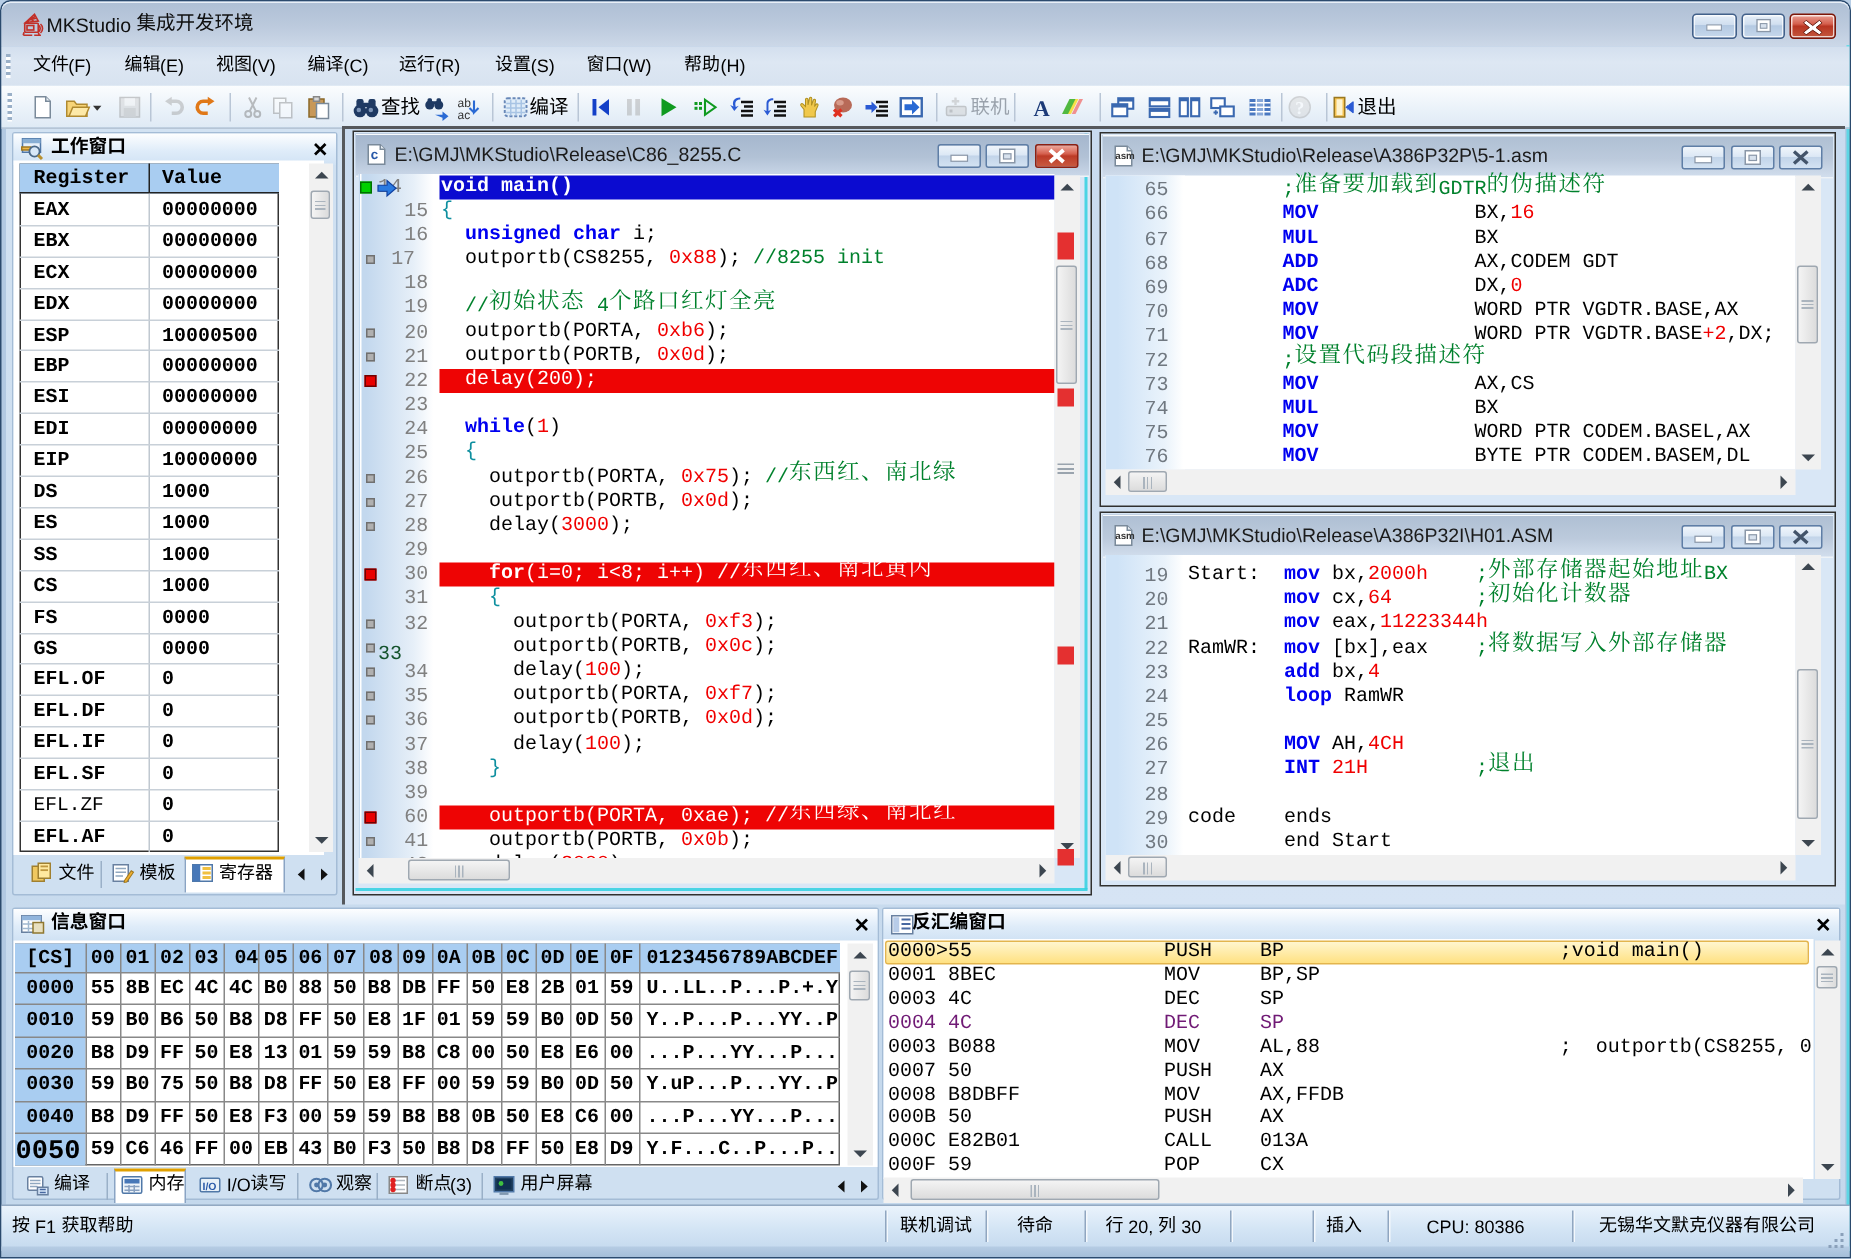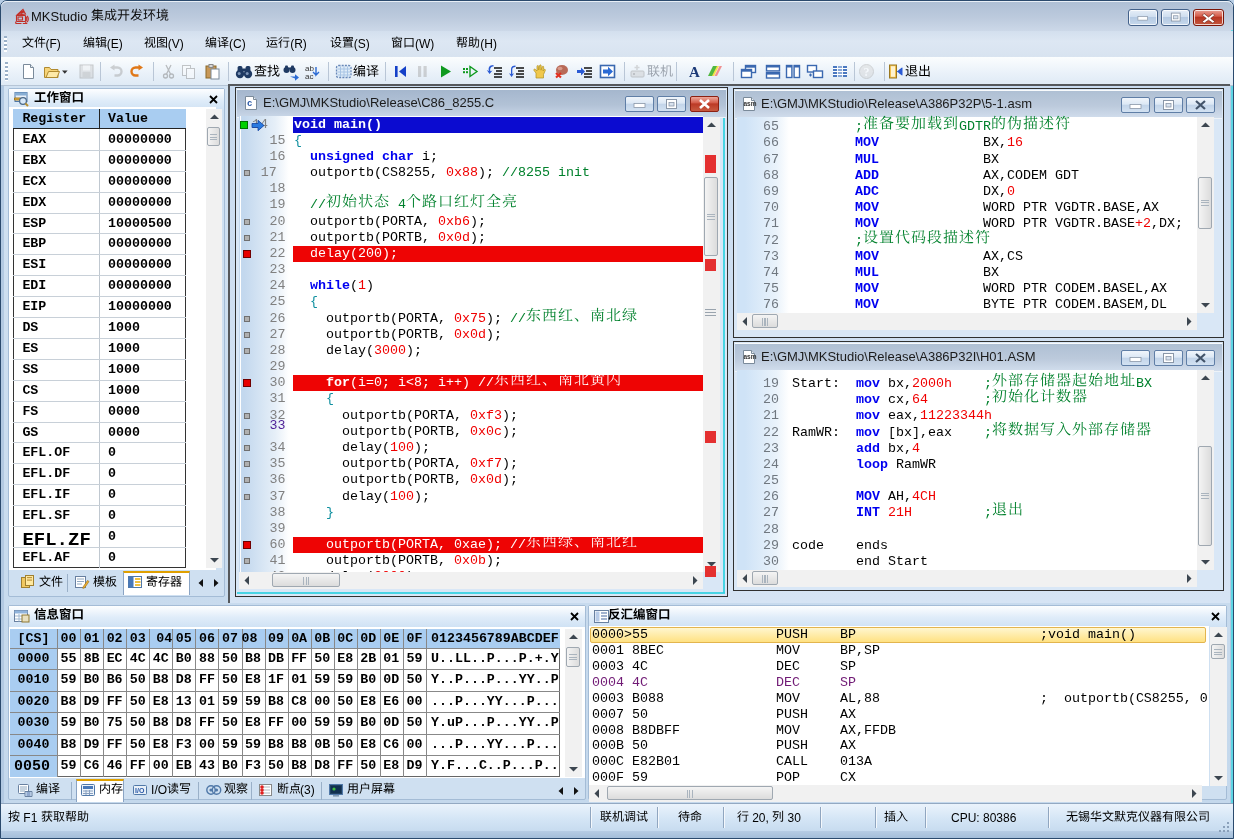--- a/index.html
+++ b/index.html
@@ -563,7 +563,7 @@
 <div class="m" style="left:252px;top:407.65000000000003px;width:33.5px;height:16.175px;line-height:16.175px;font-size:13.3px;text-align:right;color:#808080">32</div>
 <div class="m" style="left:294px;top:407.65000000000003px;height:16.175px;line-height:16.175px;font-size:13.333px"><span style="color:#000">      outportb(PORTA, </span><span style="color:#f00000">0xf3</span><span style="color:#000">);</span></div>
 <div class="abs" style="left:244px;top:412.65000000000003px;width:6px;height:6px;background:#b0b0b0;border:1px solid #707070"></div>
-<div class="m" style="left:252px;top:418px;width:33.5px;height:16.175px;line-height:16.175px;font-size:13.3px;text-align:right;color:#4c1d95">33</div>
+<div class="m" style="left:252px;top:428px;width:33.5px;height:16.175px;line-height:16.175px;font-size:13.3px;text-align:left;color:#14532d">33</div>
 <div class="m" style="left:294px;top:423.825px;height:16.175px;line-height:16.175px;font-size:13.333px"><span style="color:#000">      outportb(PORTB, </span><span style="color:#f00000">0x0c</span><span style="color:#000">);</span></div>
 <div class="abs" style="left:244px;top:428.825px;width:6px;height:6px;background:#b0b0b0;border:1px solid #707070"></div>
 <div class="m" style="left:252px;top:440.0px;width:33.5px;height:16.175px;line-height:16.175px;font-size:13.3px;text-align:right;color:#808080">34</div>

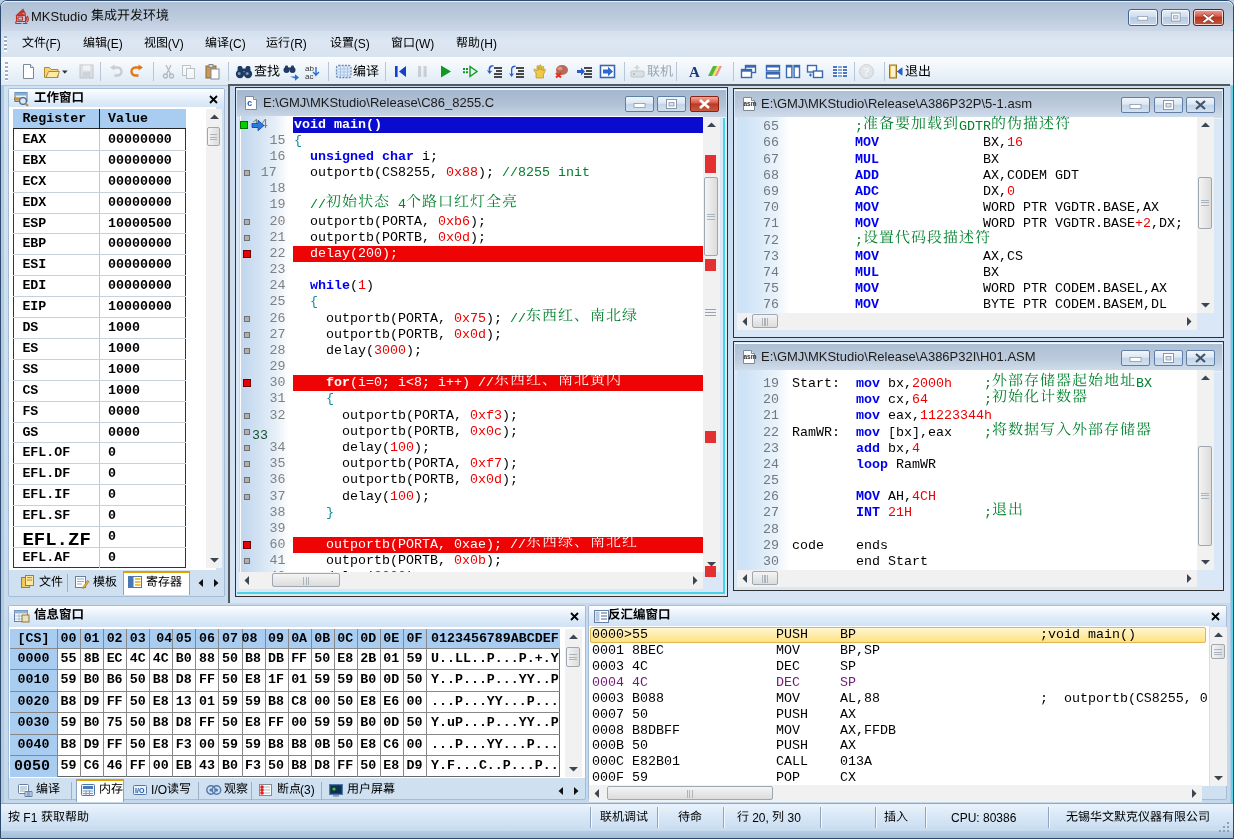--- a/index.html
+++ b/index.html
@@ -377,7 +377,7 @@
 <div class="m" style="left:22.4px;top:508.1px;font-size:13.3px;font-weight:bold">EFL.SF</div>
 <div class="m" style="left:108px;top:508.1px;font-size:13.3px;font-weight:bold">0</div>
 <div class="abs" style="left:12.5px;top:526.0px;width:173.0px;height:1px;background:#c8d0d8"></div>
-<div class="m" style="left:22.4px;top:529.0px;font-size:19px;font-weight:bold">EFL.ZF</div>
+<div class="m" style="left:22.4px;top:529.0px;font-size:13px;font-weight:normal">EFL.ZF</div>
 <div class="m" style="left:108px;top:529.0px;font-size:13.3px;font-weight:bold">0</div>
 <div class="abs" style="left:12.5px;top:546.9px;width:173.0px;height:1px;background:#c8d0d8"></div>
 <div class="m" style="left:22.4px;top:549.9px;font-size:13.3px;font-weight:bold">EFL.AF</div>

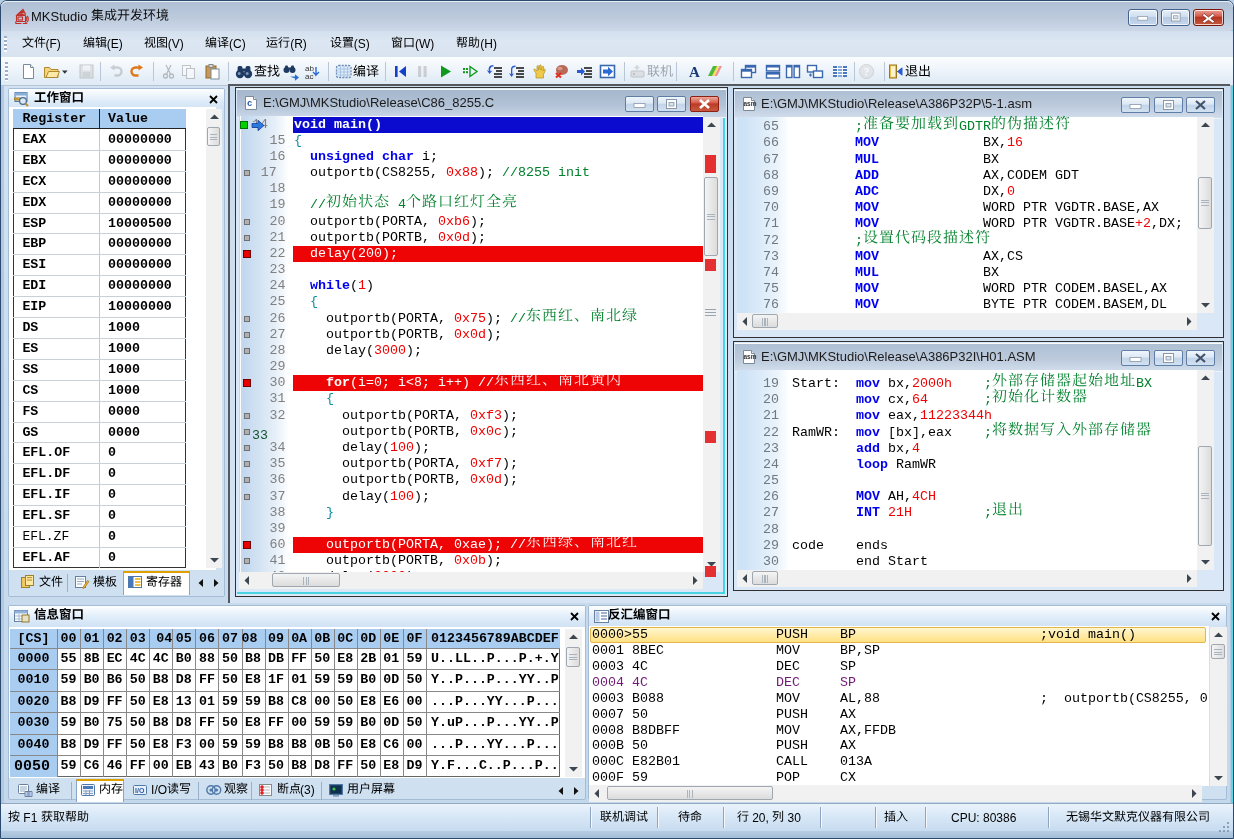--- a/index.html
+++ b/index.html
@@ -903,7 +903,7 @@
 <div class="m" style="left:172.3px;top:631.3px;width:23.06px;text-align:center;font-size:13.3px;font-weight:bold">05</div>
 <div class="m" style="left:195.4px;top:631.3px;width:23.06px;text-align:center;font-size:13.3px;font-weight:bold">06</div>
 <div class="m" style="left:218.4px;top:631.3px;width:23.06px;text-align:center;font-size:13.3px;font-weight:bold">07</div>
-<div class="m" style="left:241.5px;top:631.3px;width:25px;font-size:13.3px;font-weight:bold">08</div>
+<div class="m" style="left:241.5px;top:631.3px;width:25px;text-align:center;font-size:13.3px;font-weight:bold">08</div>
 <div class="m" style="left:264.5px;top:631.3px;width:23.06px;text-align:center;font-size:13.3px;font-weight:bold">09</div>
 <div class="m" style="left:287.6px;top:631.3px;width:23.06px;text-align:center;font-size:13.3px;font-weight:bold">0A</div>
 <div class="m" style="left:310.7px;top:631.3px;width:23.06px;text-align:center;font-size:13.3px;font-weight:bold">0B</div>

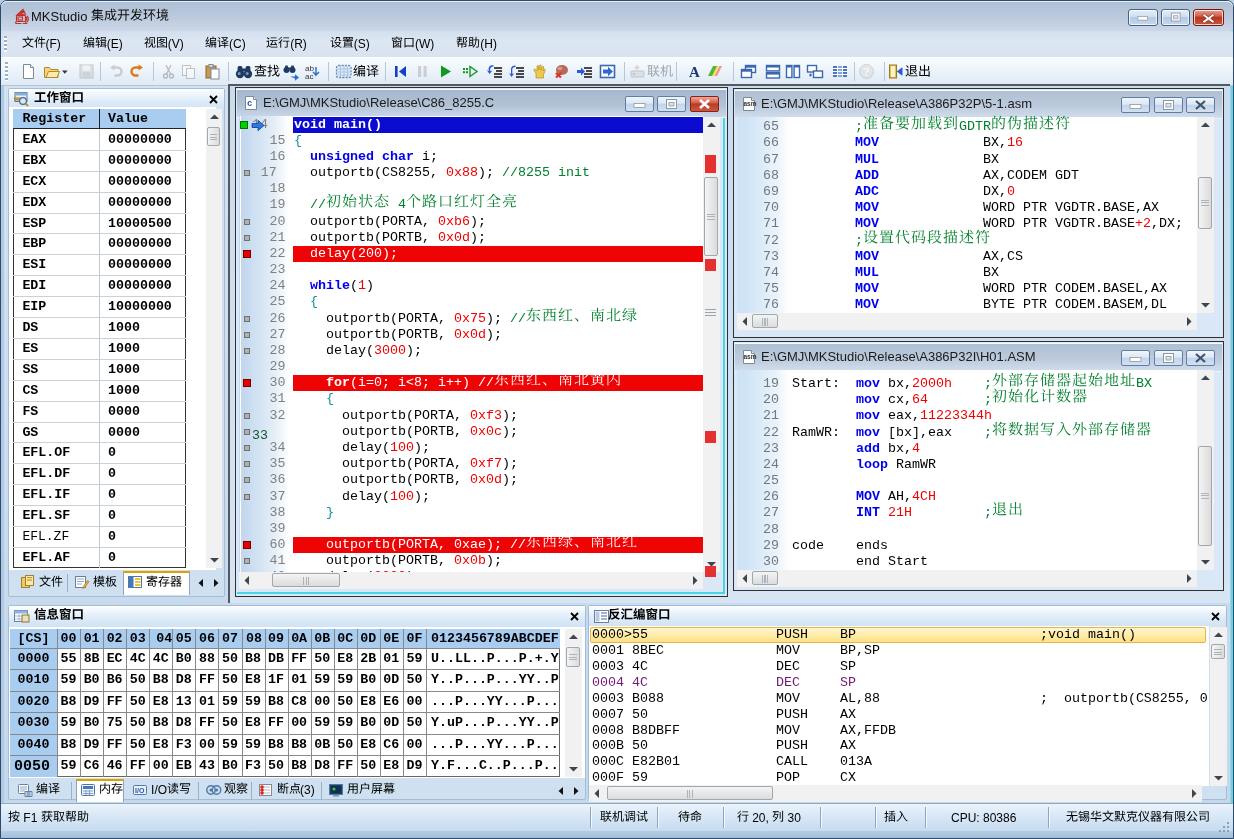--- a/index.html
+++ b/index.html
@@ -1002,7 +1002,7 @@
 <div class="m" style="left:379.8px;top:736.6px;width:23.06px;text-align:center;font-size:13.3px;font-weight:bold">C6</div>
 <div class="m" style="left:402.9px;top:736.6px;width:23.06px;text-align:center;font-size:13.3px;font-weight:bold">00</div>
 <div class="m" style="left:431.0px;top:736.6px;font-size:13.3px;font-weight:bold">...P...YY...P...</div>
-<div class="m" style="left:10px;top:758.0px;width:44px;text-align:center;font-size:15px;font-weight:bold">0050</div>
+<div class="m" style="left:10px;top:758.0px;width:44px;text-align:center;font-size:18px;font-weight:bold">0050</div>
 <div class="m" style="left:57.0px;top:758.0px;width:23.06px;text-align:center;font-size:13.3px;font-weight:bold">59</div>
 <div class="m" style="left:80.1px;top:758.0px;width:23.06px;text-align:center;font-size:13.3px;font-weight:bold">C6</div>
 <div class="m" style="left:103.1px;top:758.0px;width:23.06px;text-align:center;font-size:13.3px;font-weight:bold">46</div>

